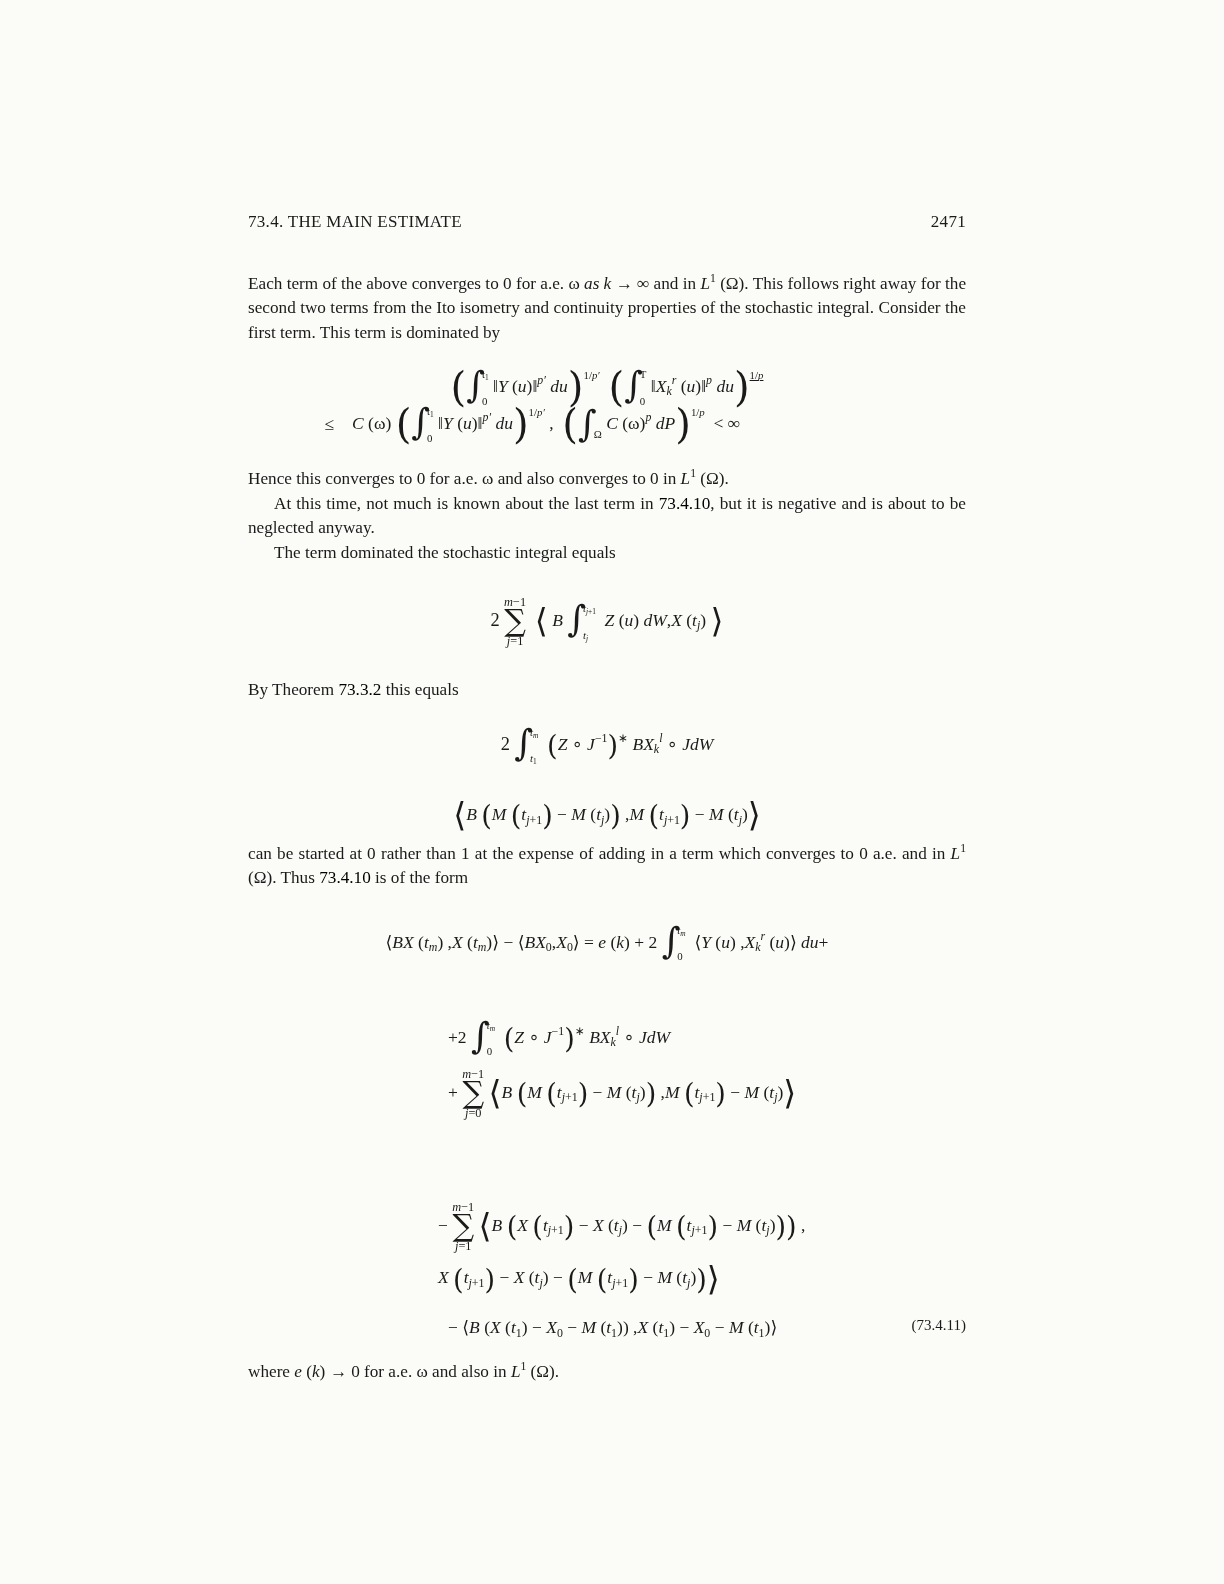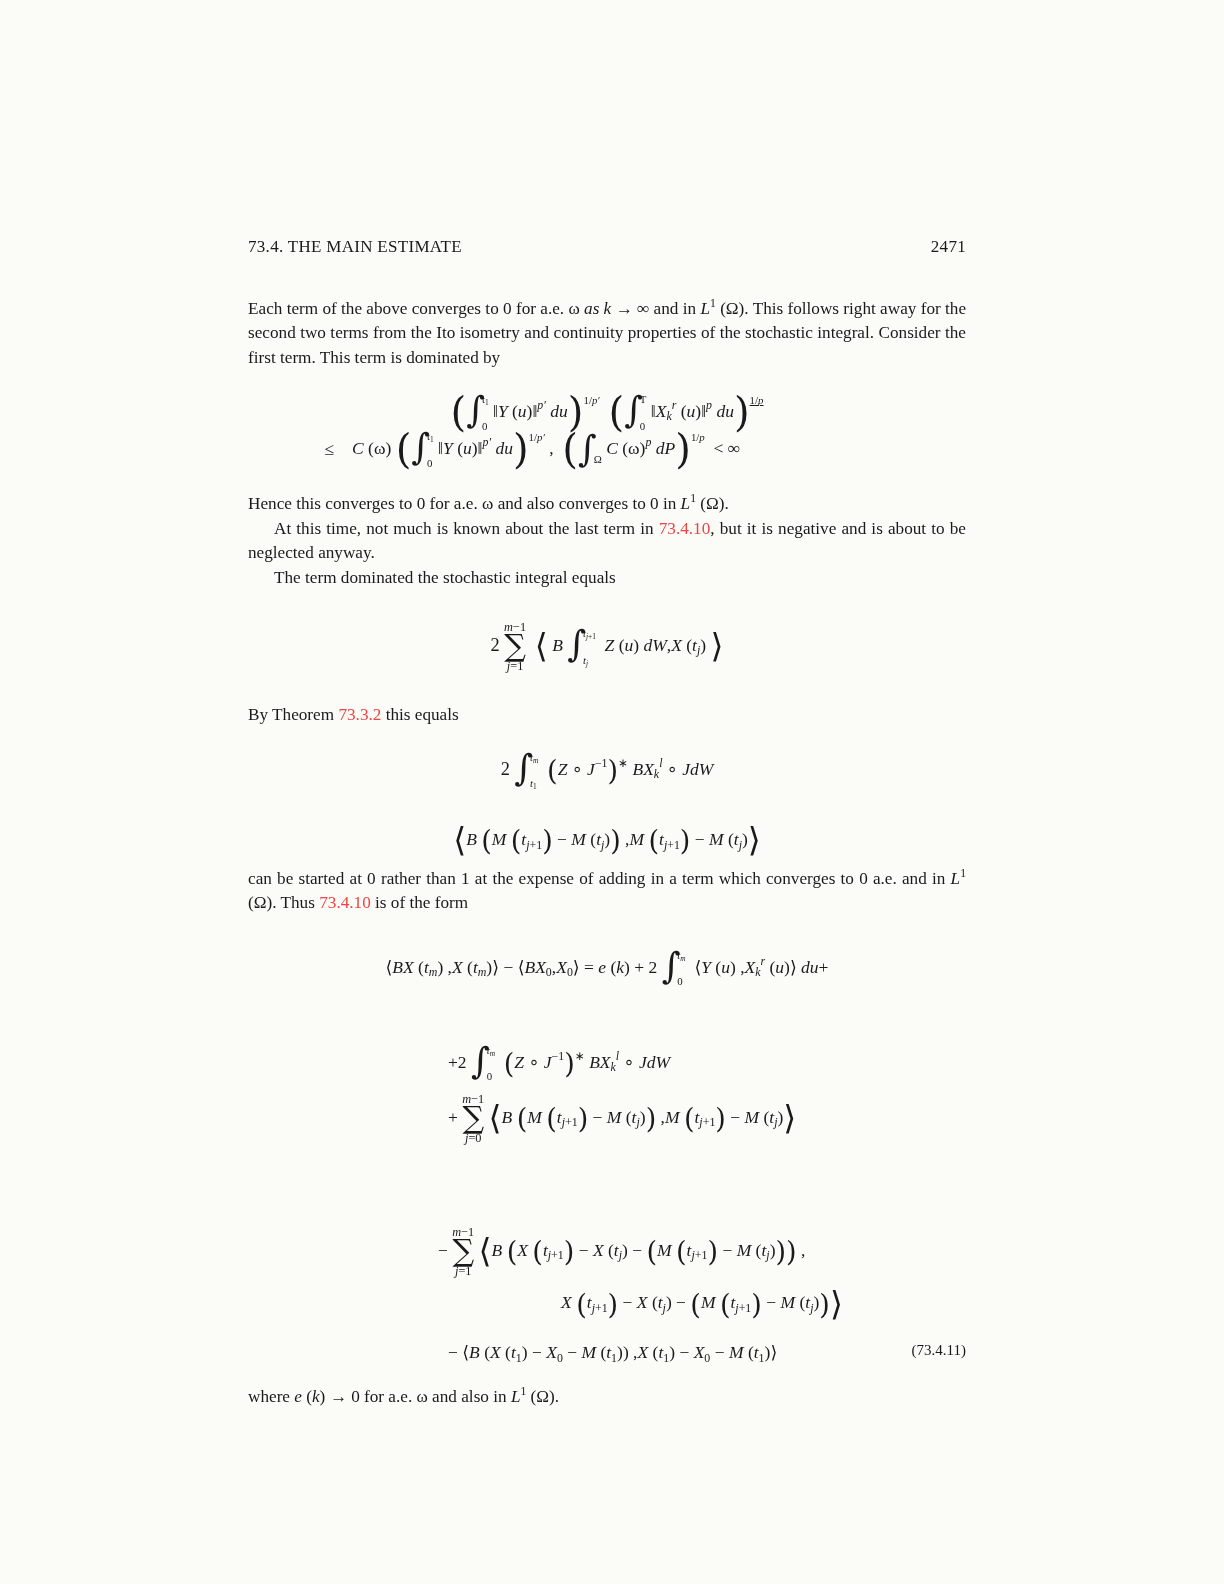--- a/index.html
+++ b/index.html
@@ -35,7 +35,6 @@
     font-size: 16.5px;
     letter-spacing: 0.3px;
     margin-bottom: 40px;
-    margin-top: 25px;
   }
   .runhead .left {
     font-variant: small-caps;

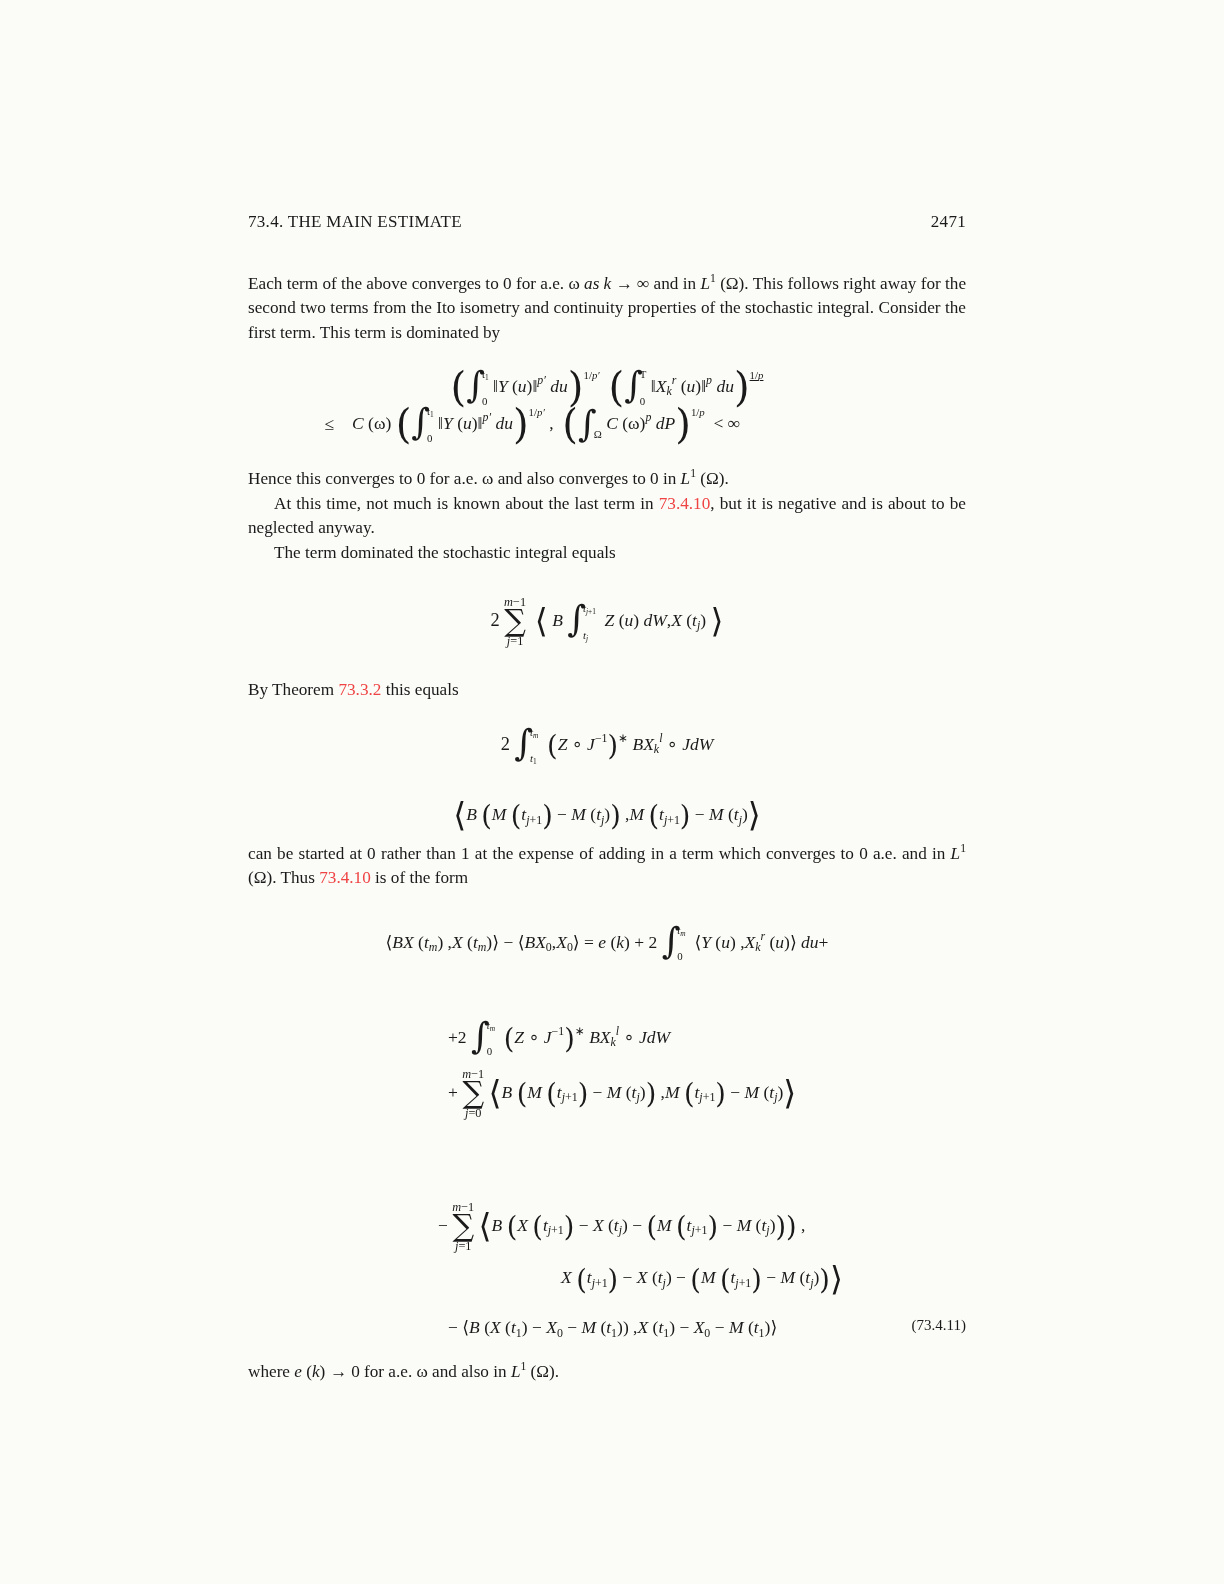--- a/index.html
+++ b/index.html
@@ -69,7 +69,7 @@
     bottom: 4px;
     font-size: 15px;
   }
-  .ref { color: #ef4444; }
+  .ref { color: #000000; }
 
   
   .it { font-style: italic; }

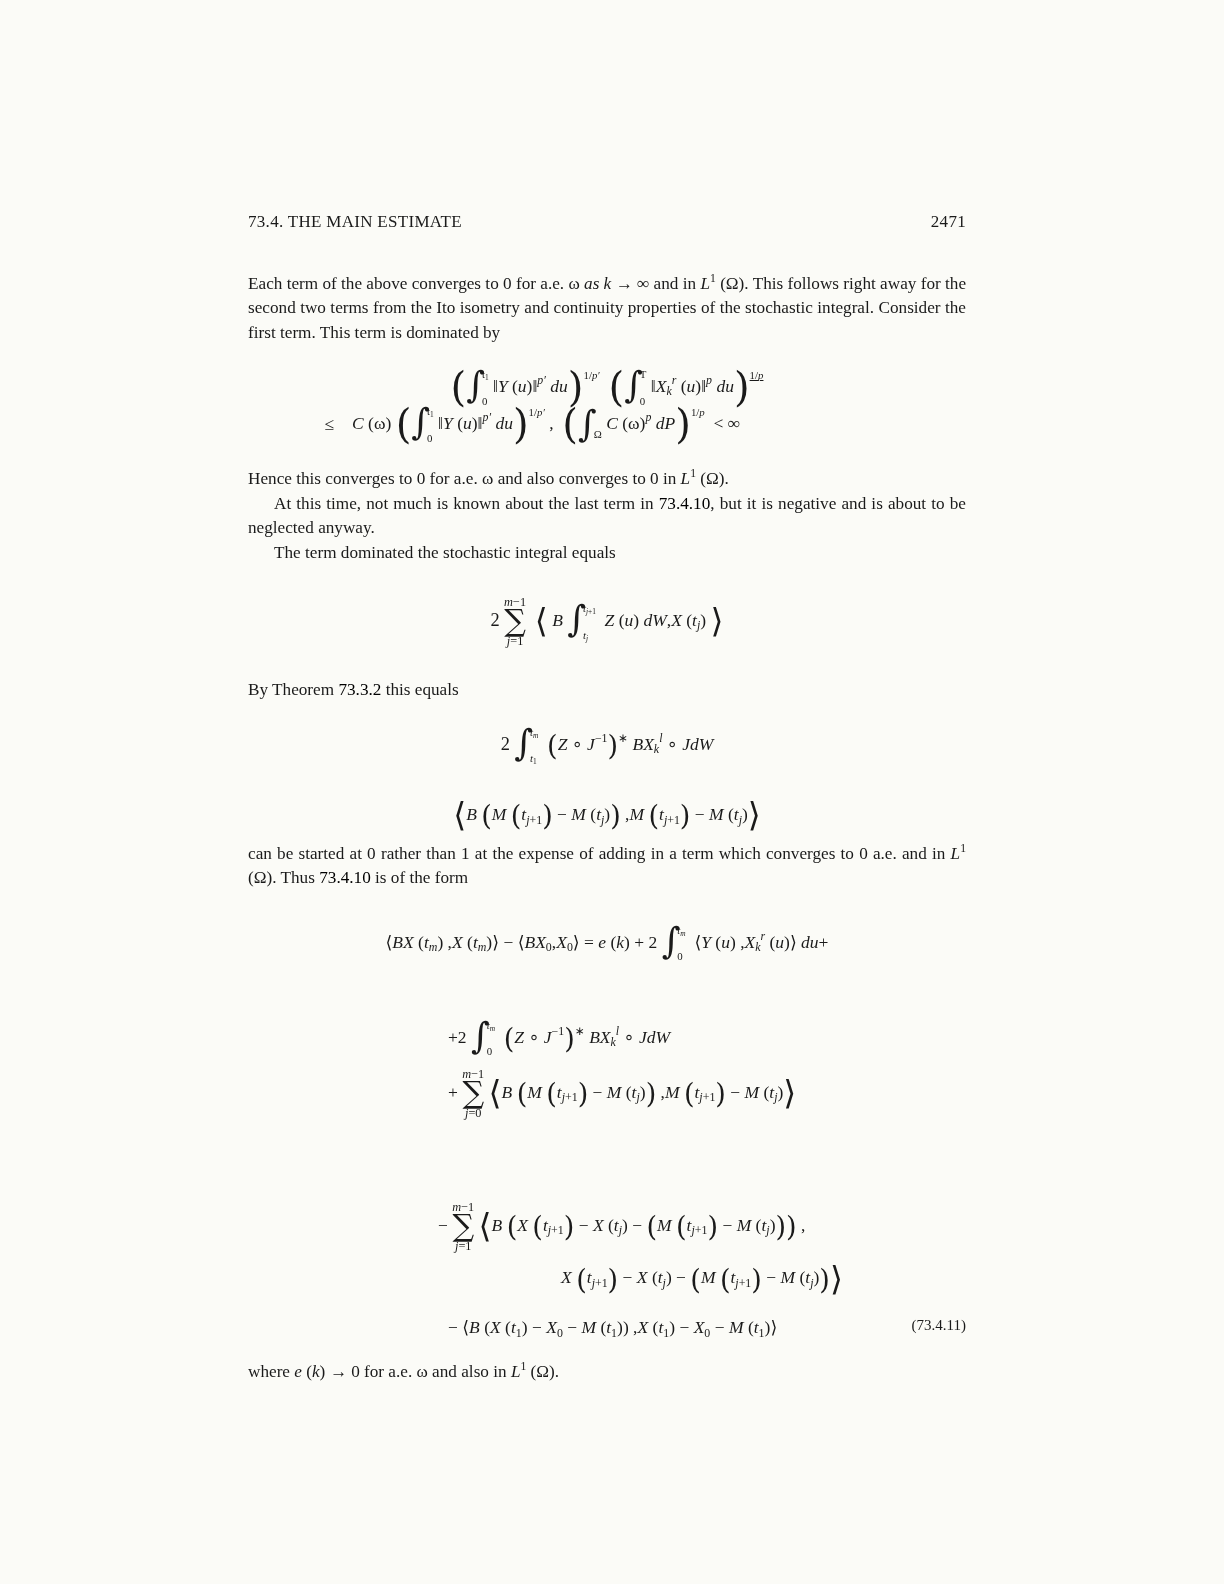--- a/index.html
+++ b/index.html
@@ -306,7 +306,7 @@
       <span class="paren-med">(</span><span class="it">M</span> <span class="paren-med">(</span><span class="it">t</span><sub><span class="it">j</span>+1</sub><span class="paren-med">)</span> − <span class="it">M</span> <span class="rm">(</span><span class="it">t</span><sub><span class="it">j</span></sub><span class="rm">)</span><span class="paren-med">)</span><span class="paren-med">)</span> ,
     </div>
 
-    <div class="eq" style="text-align:center; padding-left:190px; margin-bottom:14px;">
+    <div class="eq" style="text-align:left; padding-left:190px; margin-bottom:14px;">
       <span class="it">X</span> <span class="paren-med">(</span><span class="it">t</span><sub><span class="it">j</span>+1</sub><span class="paren-med">)</span> − <span class="it">X</span> <span class="rm">(</span><span class="it">t</span><sub><span class="it">j</span></sub><span class="rm">)</span> −
       <span class="paren-med">(</span><span class="it">M</span> <span class="paren-med">(</span><span class="it">t</span><sub><span class="it">j</span>+1</sub><span class="paren-med">)</span> − <span class="it">M</span> <span class="rm">(</span><span class="it">t</span><sub><span class="it">j</span></sub><span class="rm">)</span><span class="paren-med">)</span><span class="ang">⟩</span>
     </div>

